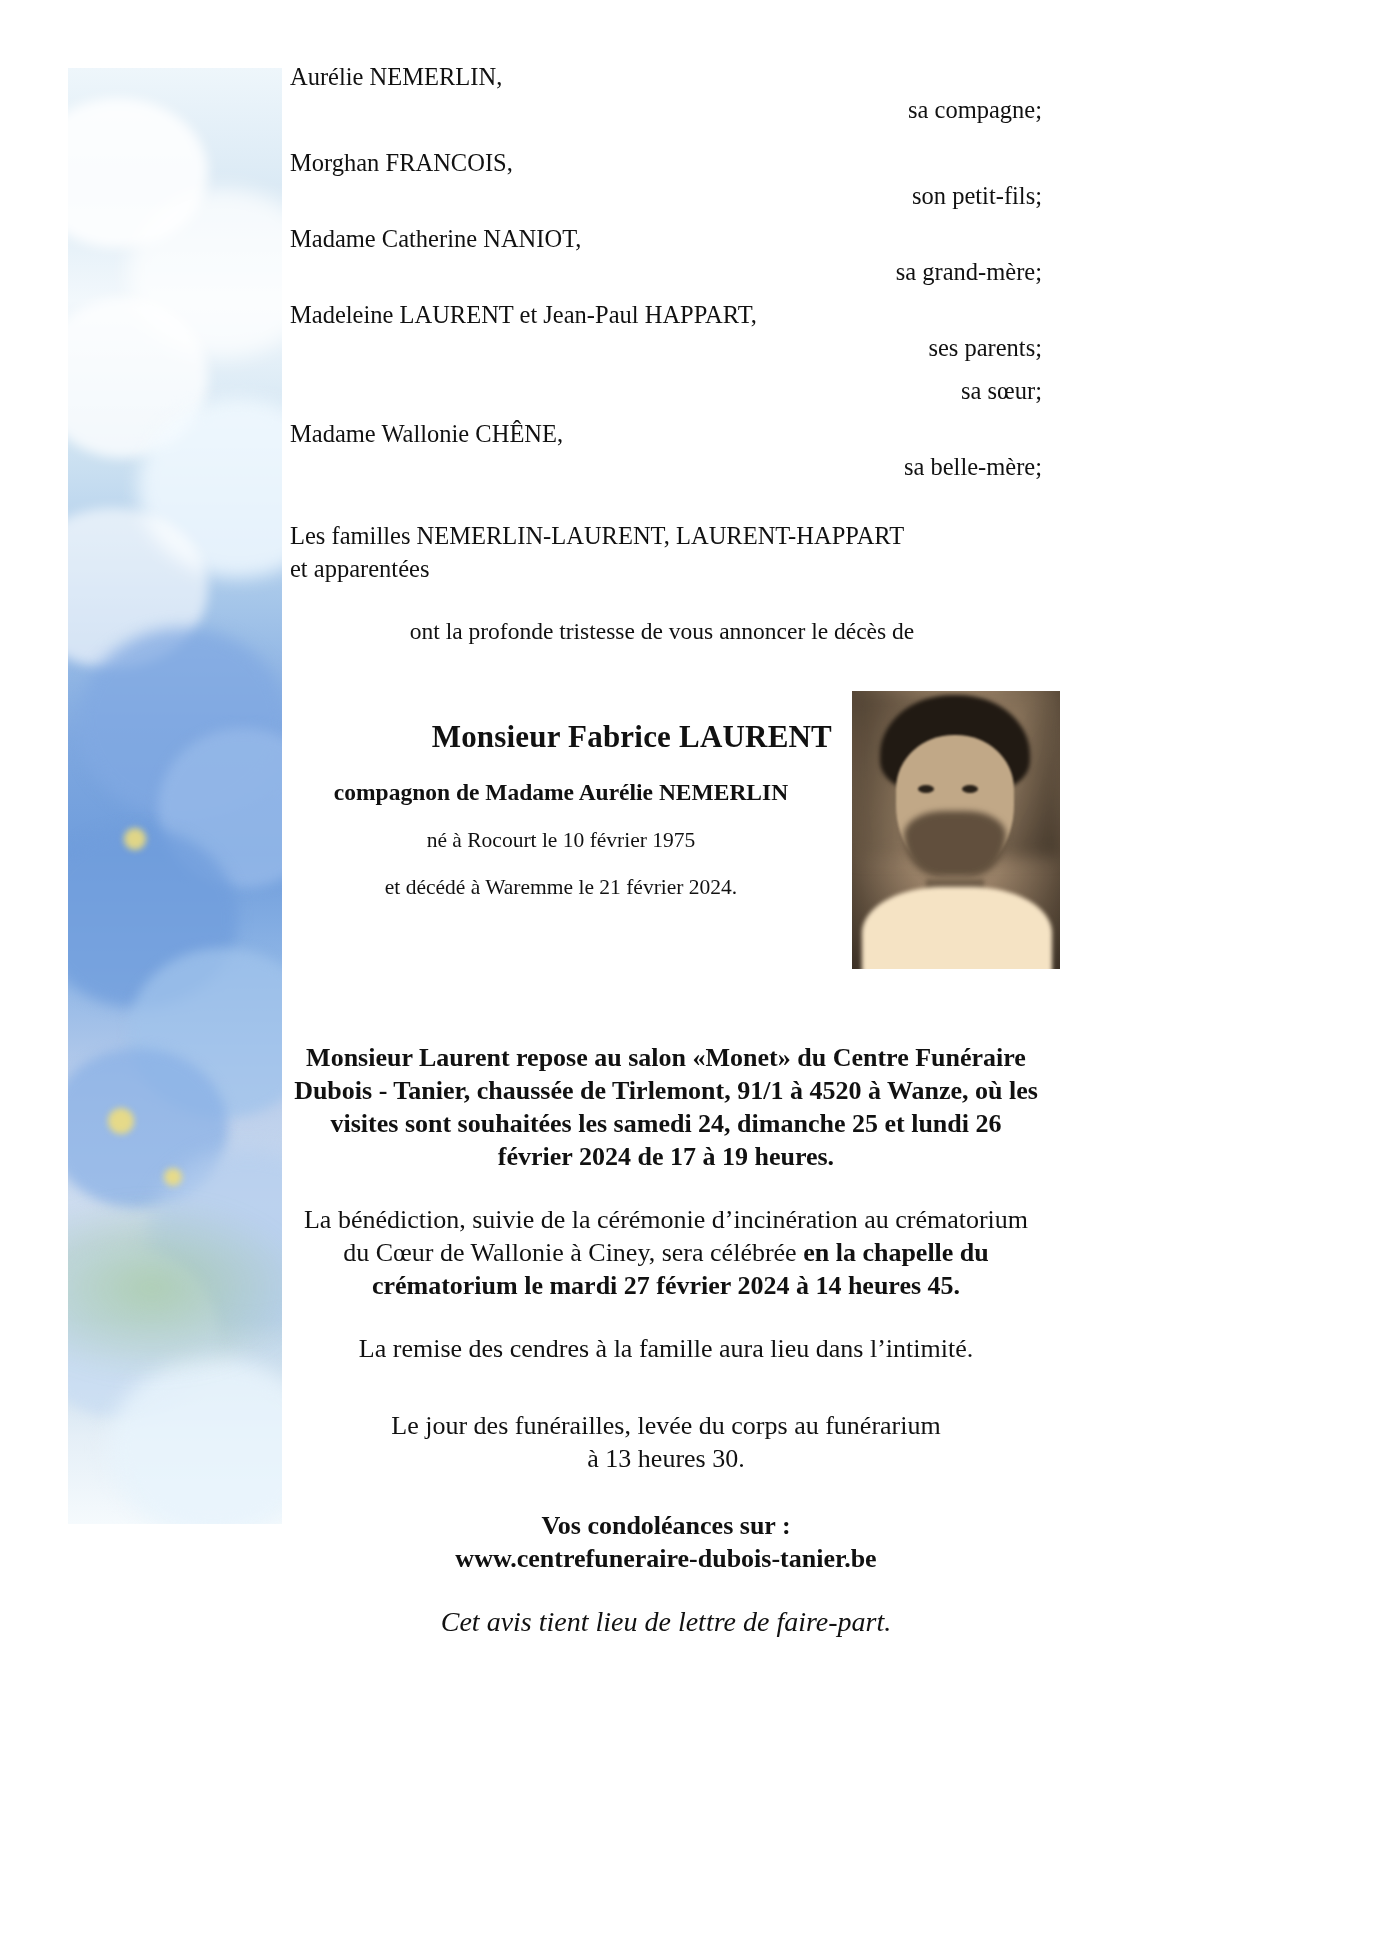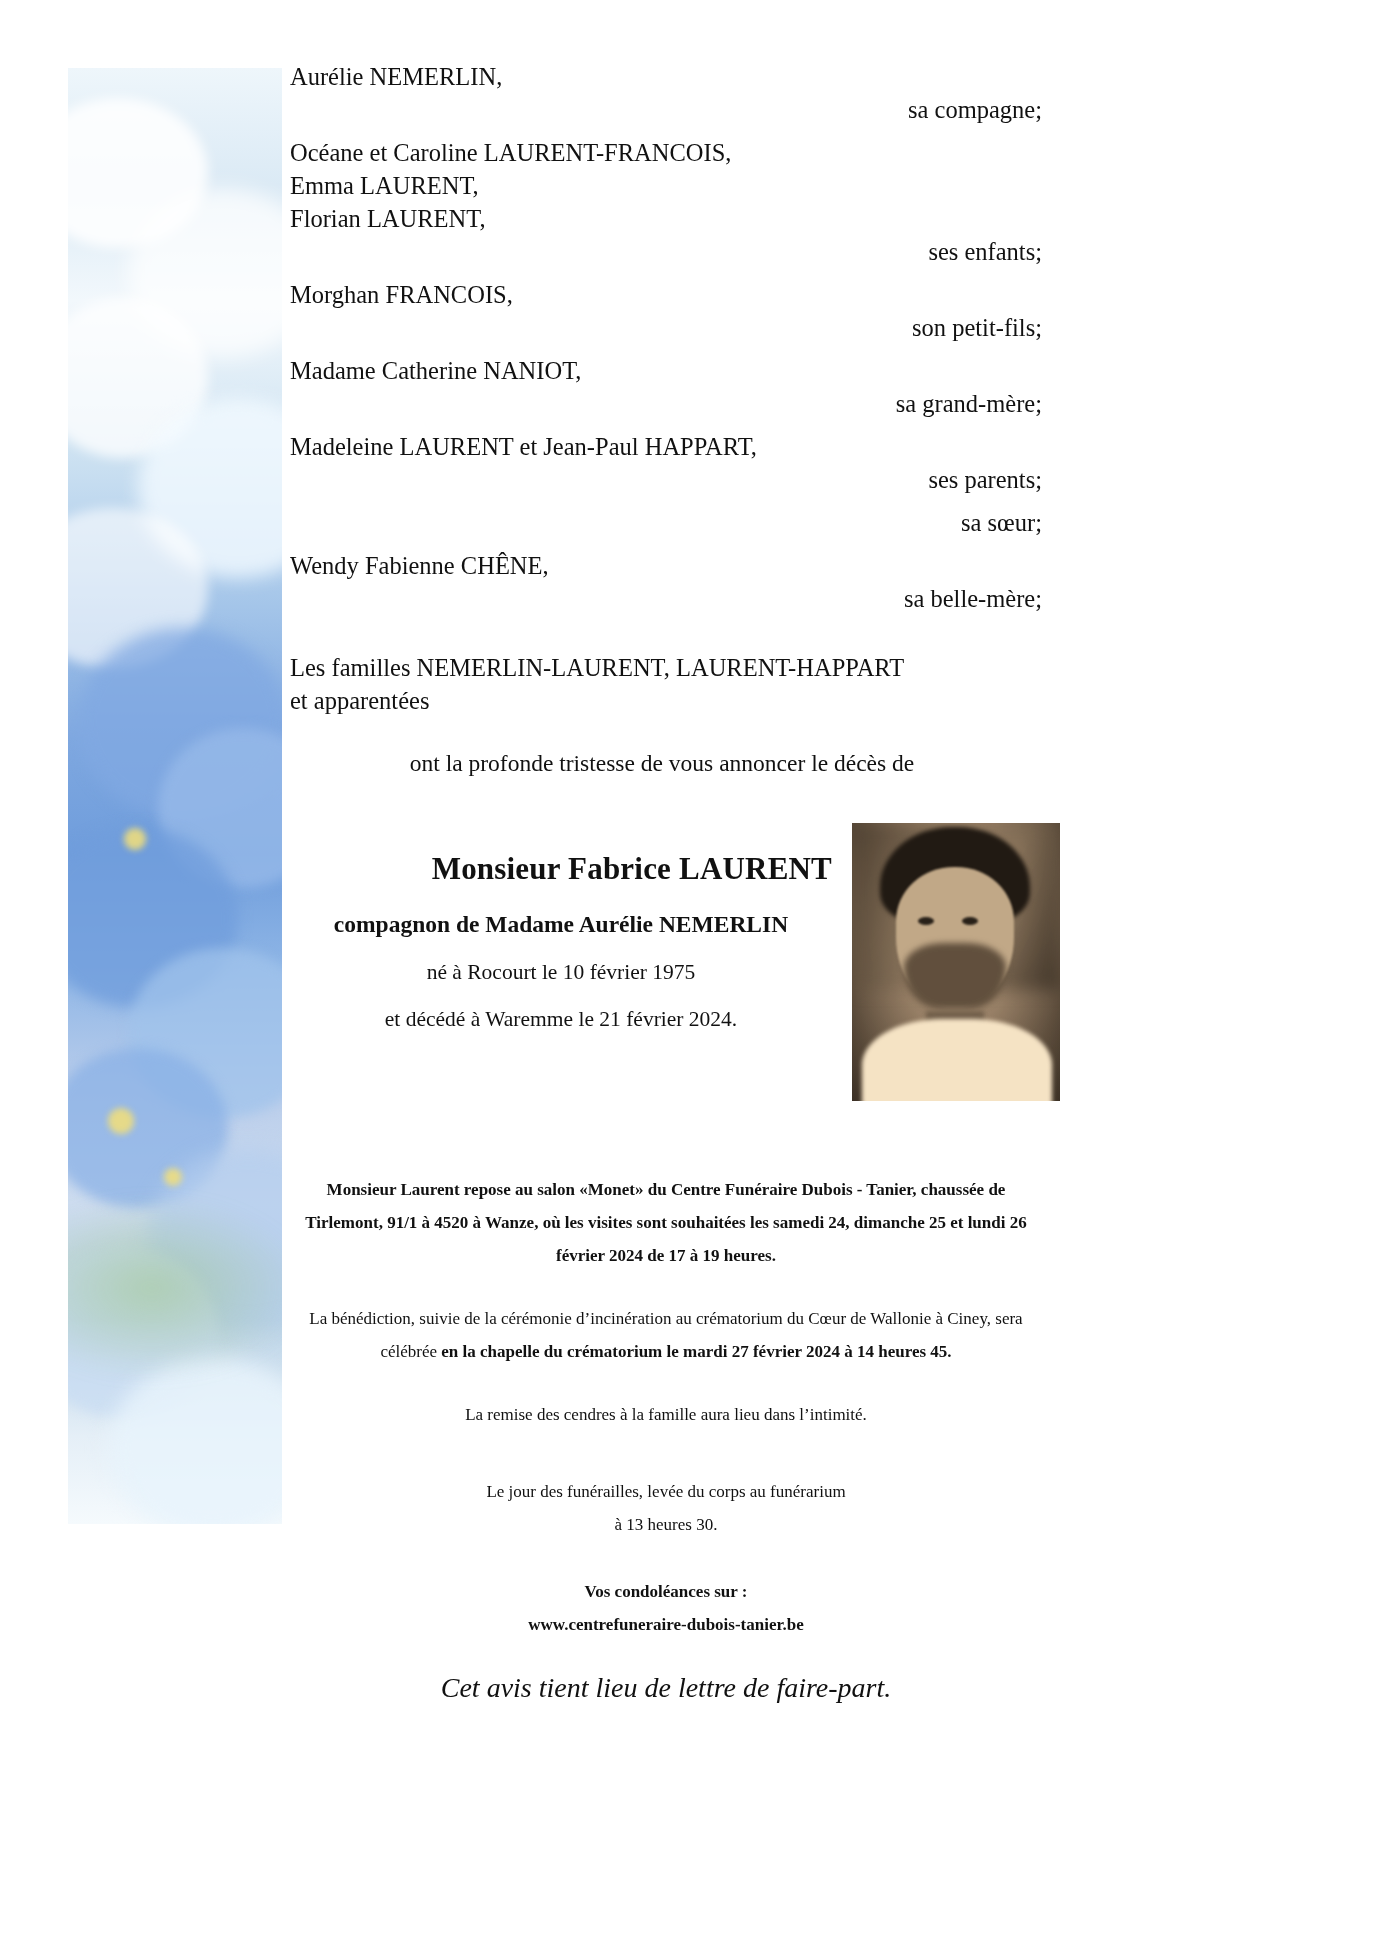--- a/index.html
+++ b/index.html
@@ -233,12 +233,6 @@
   </div>
   <div class="gap-sm"></div>
 
-  <div>
-    <div class="rel-line">Océane et Caroline LAURENT-FRANCOIS,</div>
-    <div class="rel-line">Emma LAURENT,</div>
-    <div class="rel-line">Florian LAURENT,</div>
-    <div class="rel-right">ses enfants;</div>
-  </div>
   <div class="gap-sm"></div>
 
   <div>

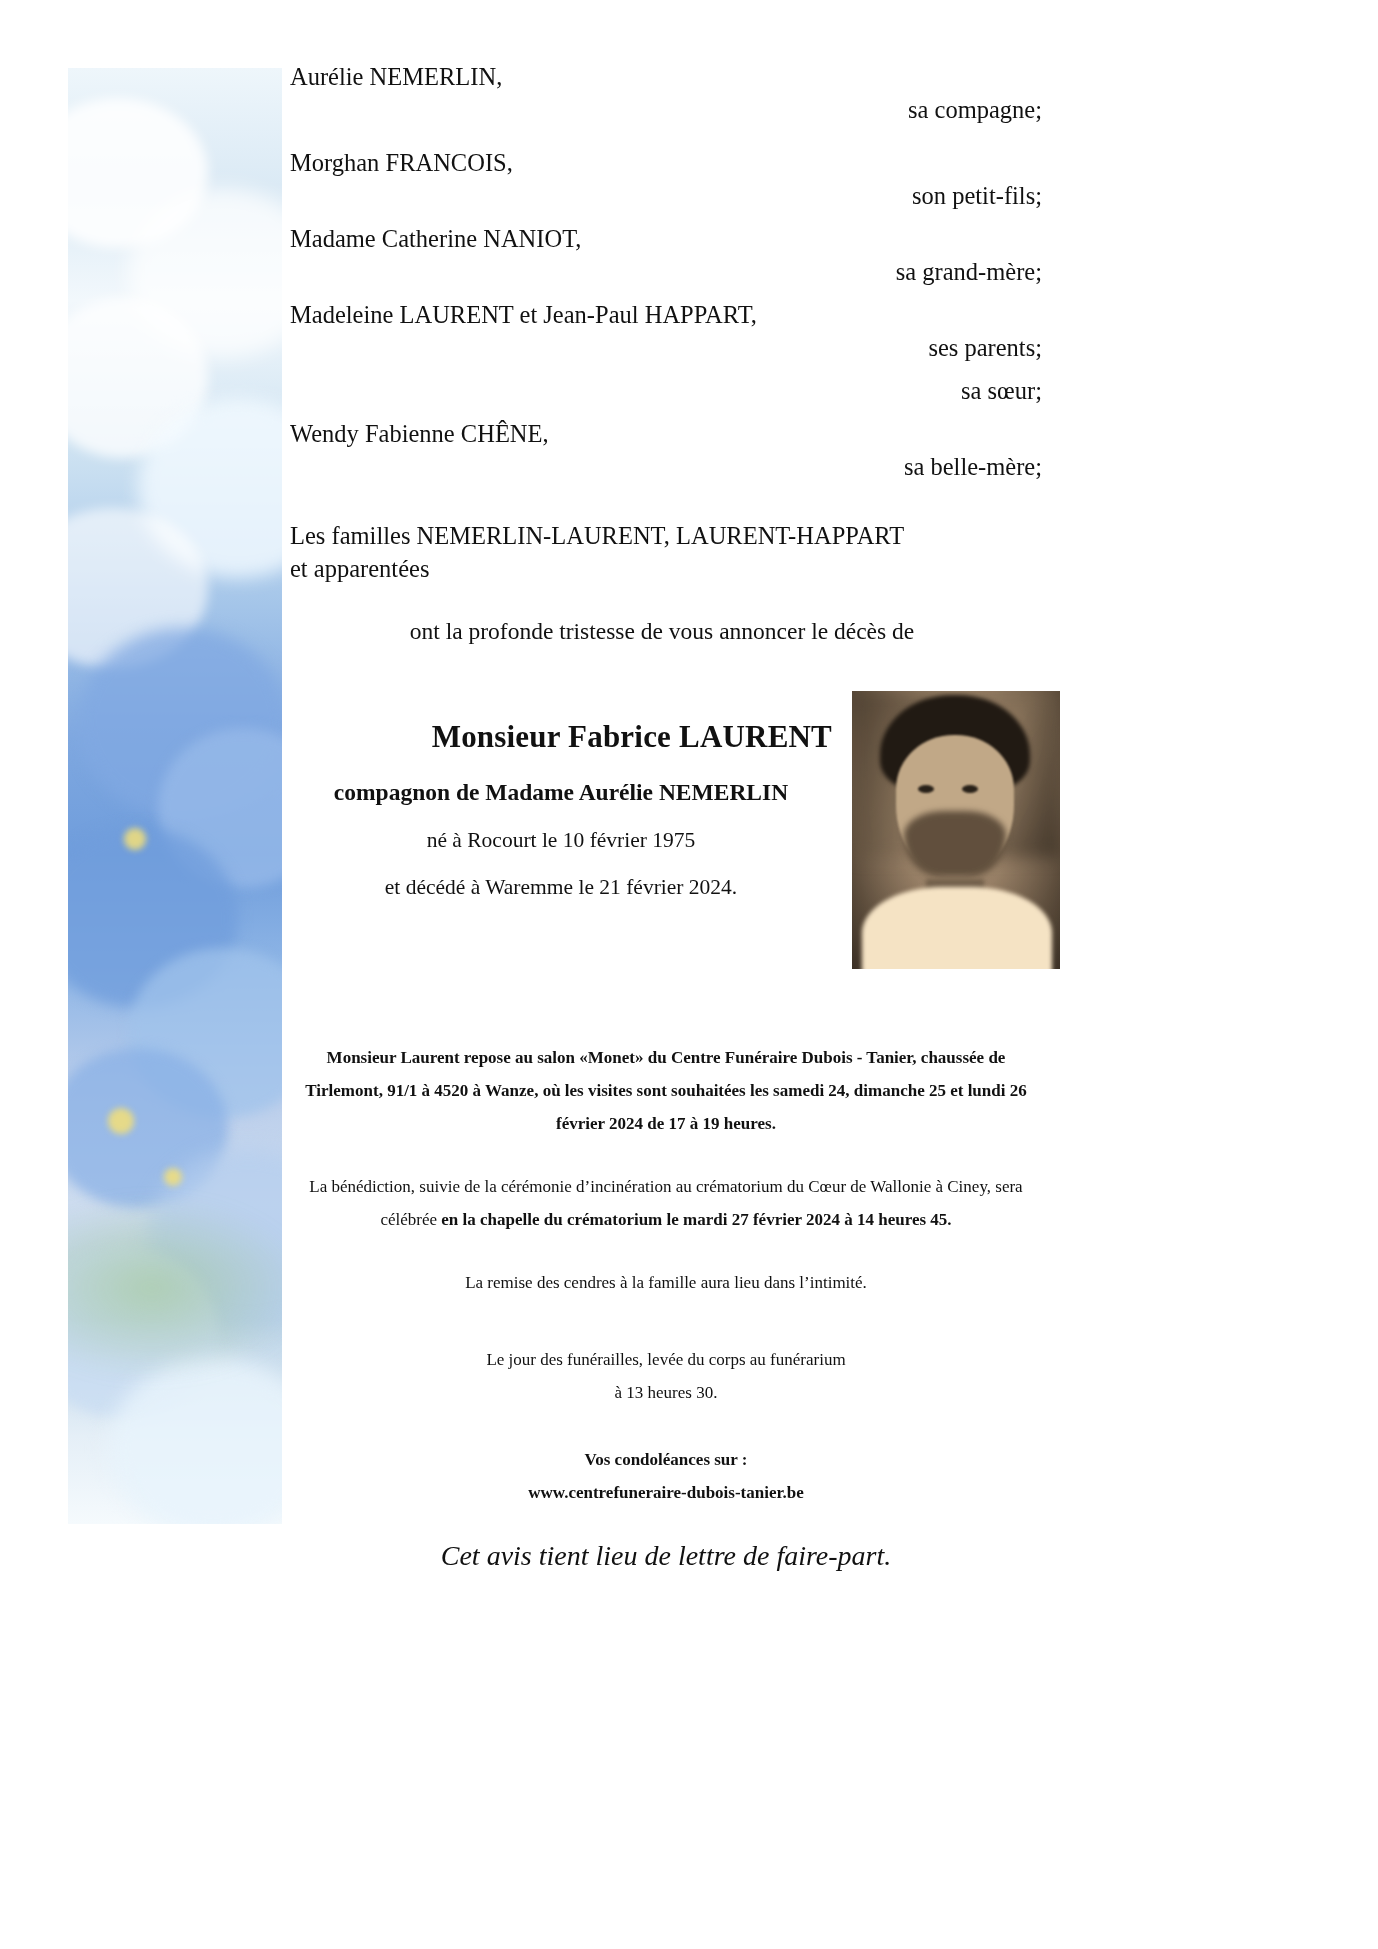--- a/index.html
+++ b/index.html
@@ -259,7 +259,7 @@
   <div class="gap-sm"></div>
 
   <div>
-    <div class="rel-line">Wendy Fabienne CHÊNE,</div>
+    <div class="rel-line">Madame Wallonie CHÊNE,</div>
     <div class="rel-right">sa belle-mère;</div>
   </div>
 

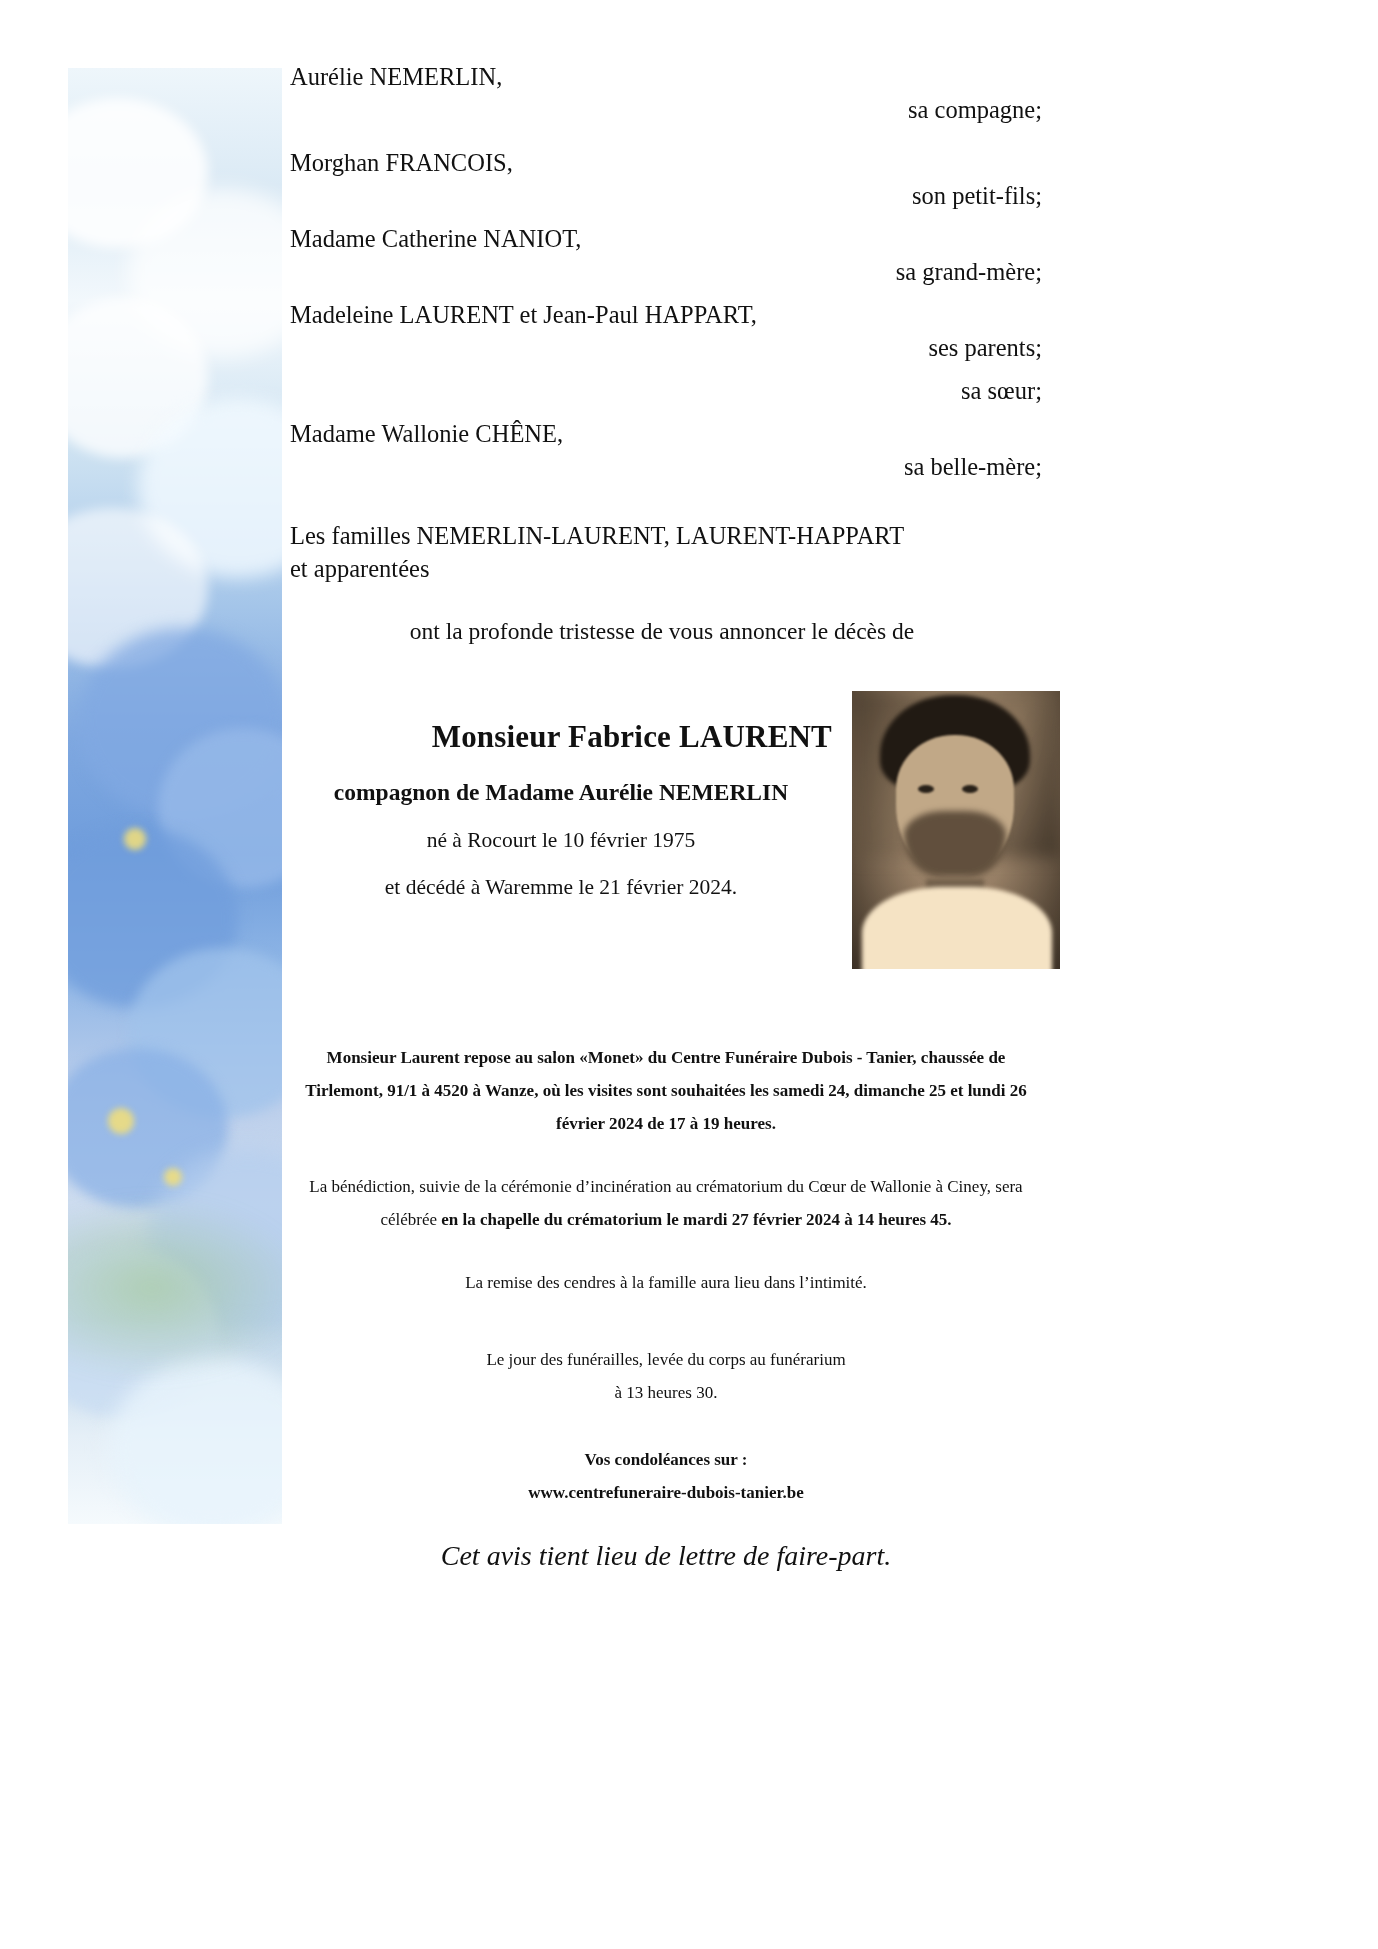--- a/index.html
+++ b/index.html
@@ -188,7 +188,7 @@
 
   
   .para {
-    font-size: 17px;
+    font-size: 26px;
     line-height: 33px;
     text-align: center;
   }

